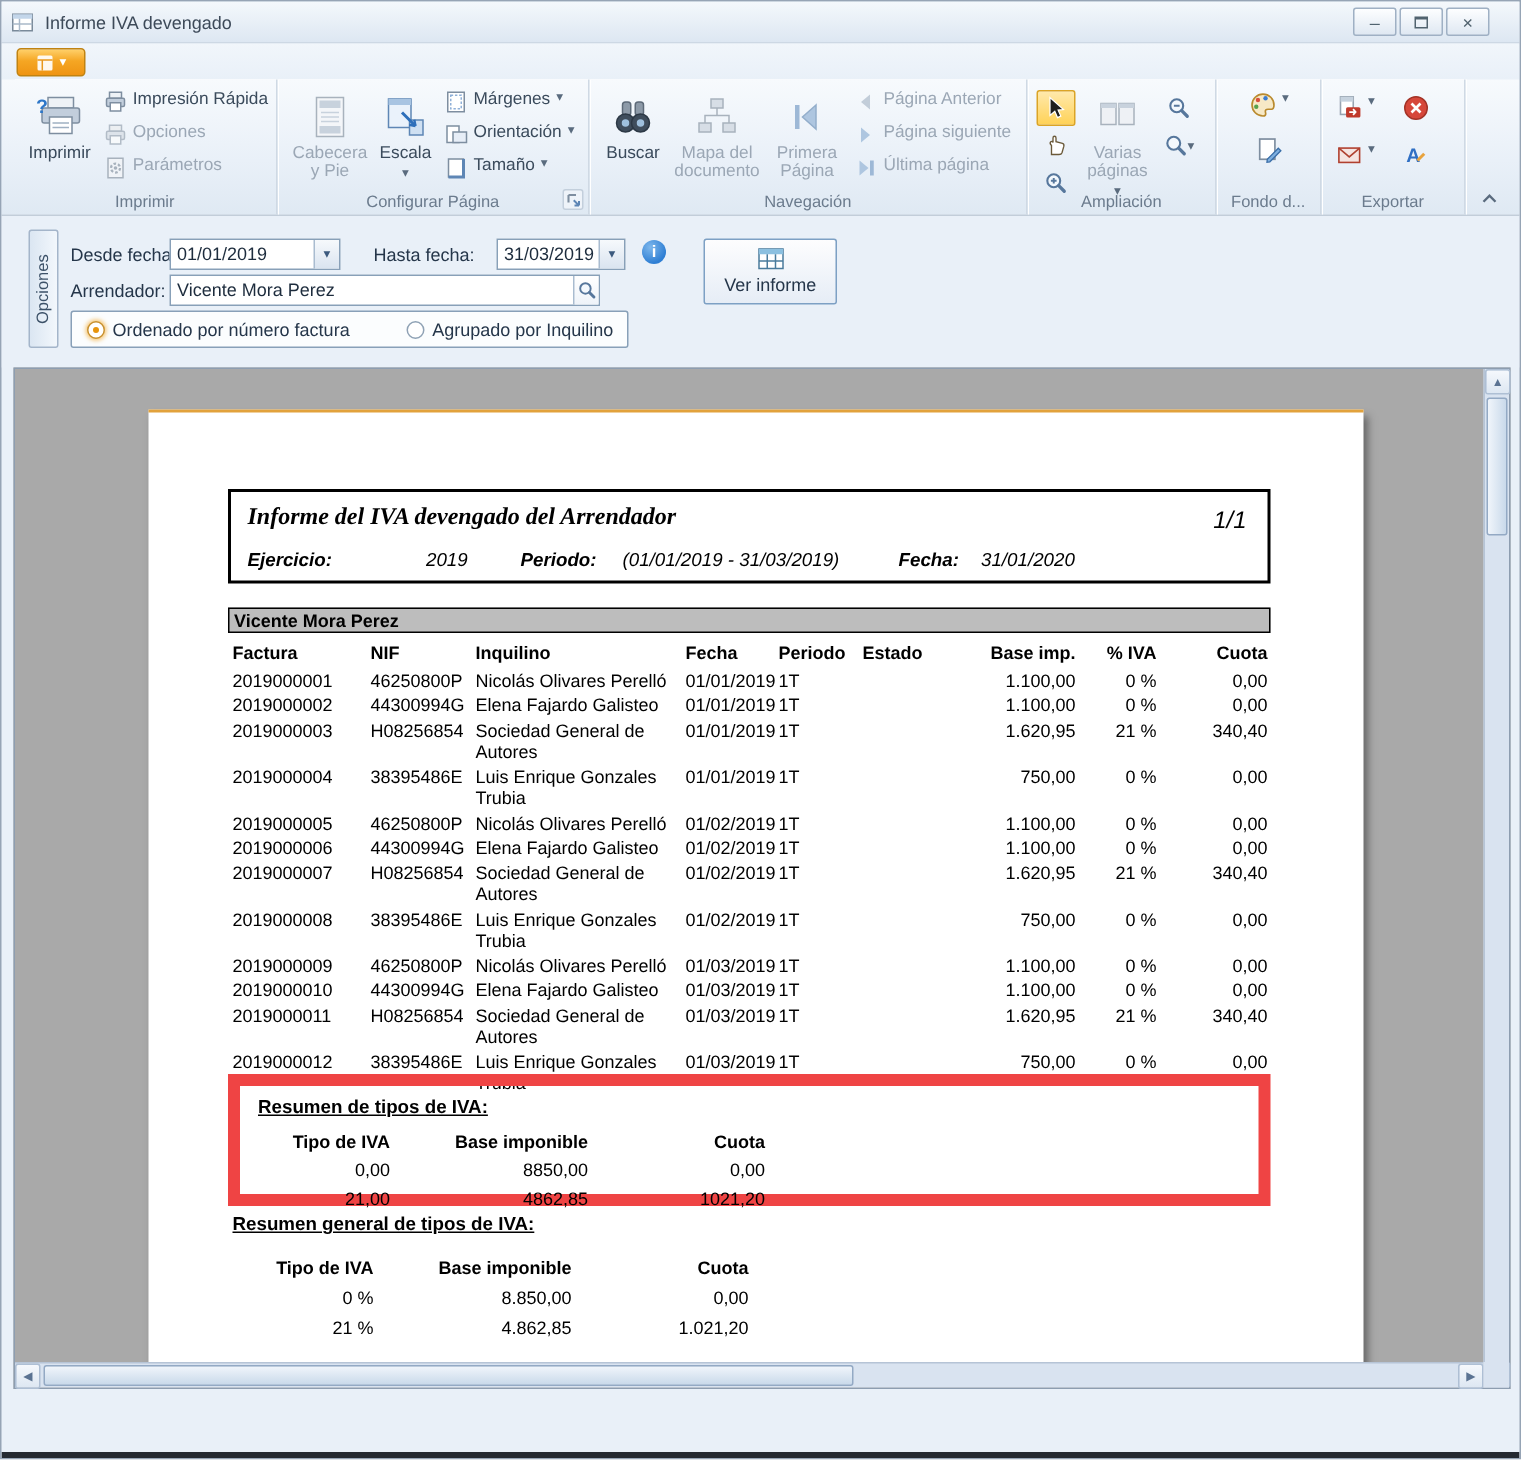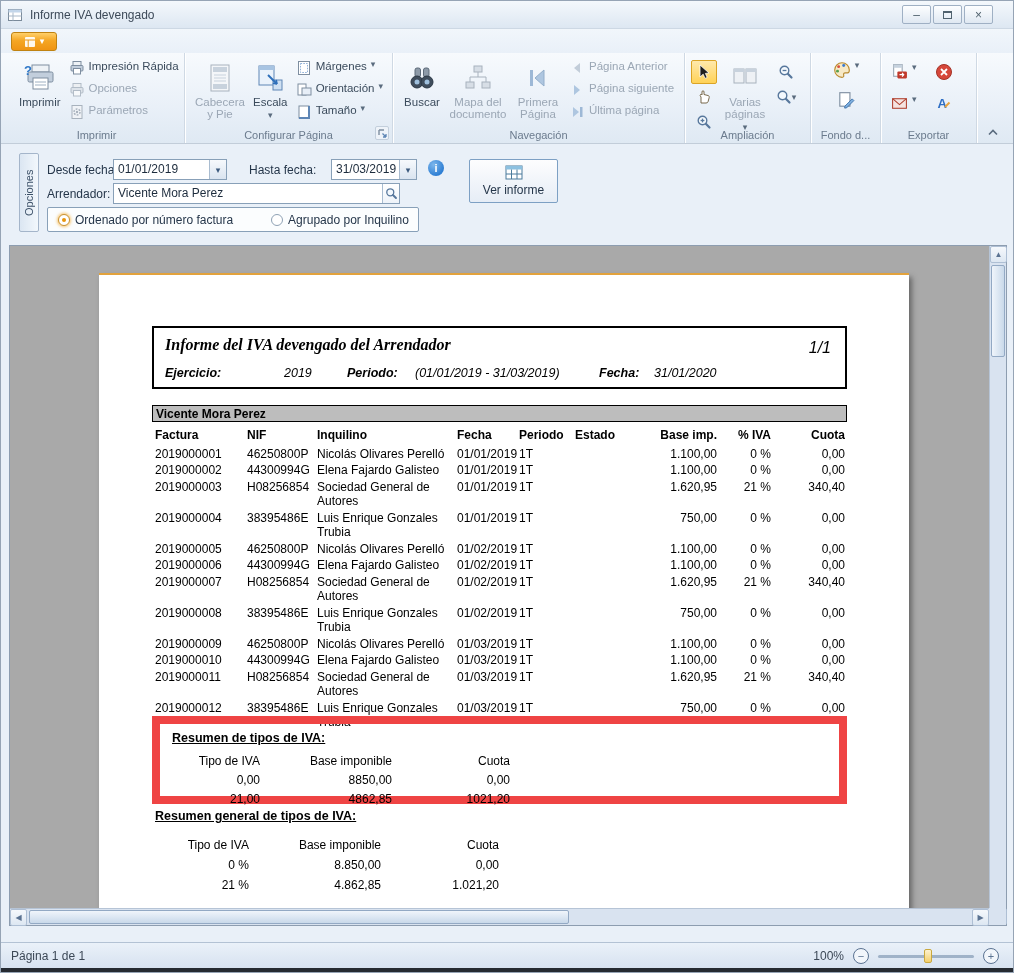--- a/index.html
+++ b/index.html
@@ -69,7 +69,7 @@
   .sum-title{font-weight:bold;text-decoration:underline;font-size:12.5px;}
   .sum-table{margin-top:7px;}
   .sum-row{display:flex;line-height:19px;}
-  .sum-head{font-weight:normal;}
+  .sum-head{font-weight:bold;}
   .s1{width:88px;text-align:right;} .s2{width:132px;text-align:right;} .s3{width:118px;text-align:right;}
   .rep-sumgen-title{position:absolute;left:56px;top:534px;font-weight:bold;text-decoration:underline;font-size:12.5px;}
   .rep-sumgen{position:absolute;left:62px;top:560px;}

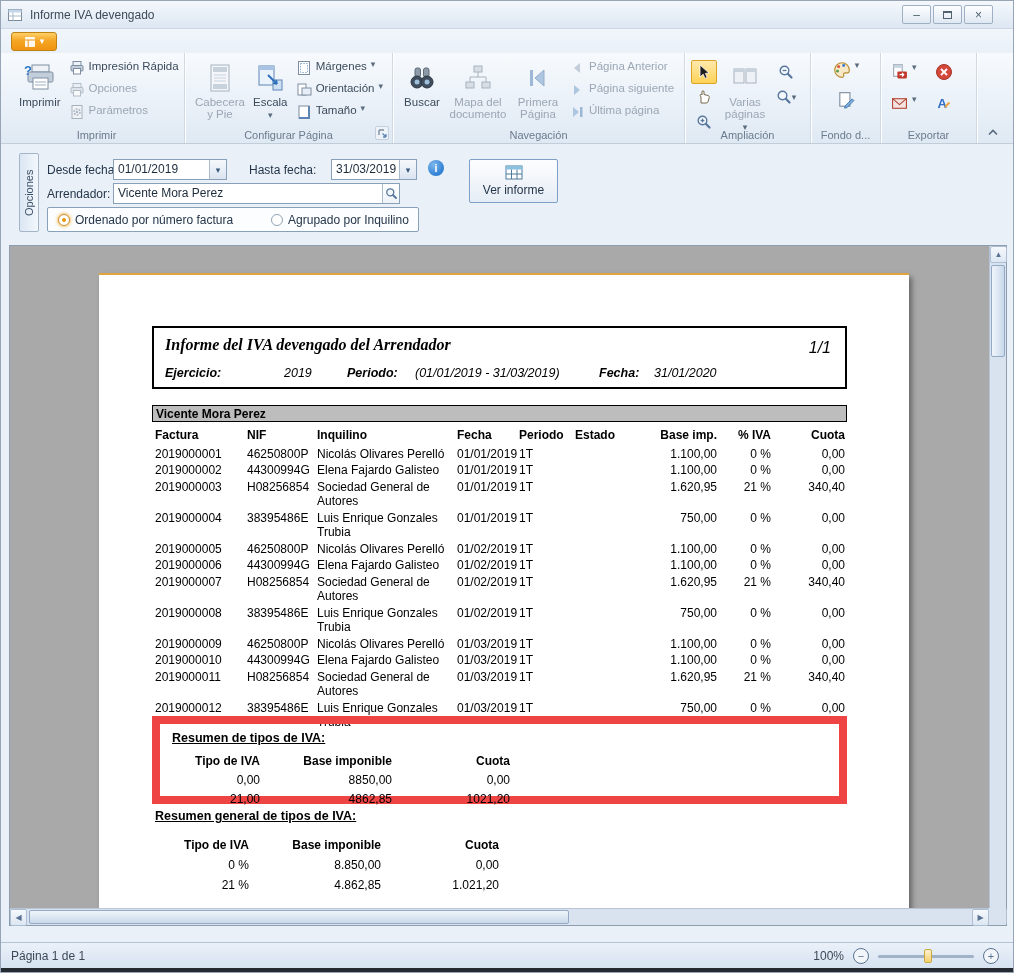--- a/index.html
+++ b/index.html
@@ -779,22 +779,6 @@
     <div class="sb-corner"></div>
   </div>
 
-  <div class="statusbar">
-    <span>Página 1 de 1</span>
-    <div class="zoom-cluster">
-      <span>100%</span>
-      <div class="zoom-circle">
-          <span>−</span>
-        </div>
-      <div class="zoom-slider">
-        <div class="zoom-track"></div>
-        <div class="zoom-thumb"></div>
-      </div>
-      <div class="zoom-circle">
-          <span>+</span>
-        </div>
-    </div>
-  </div>
 
   <div class="bottom-strip"></div>
 </div>

